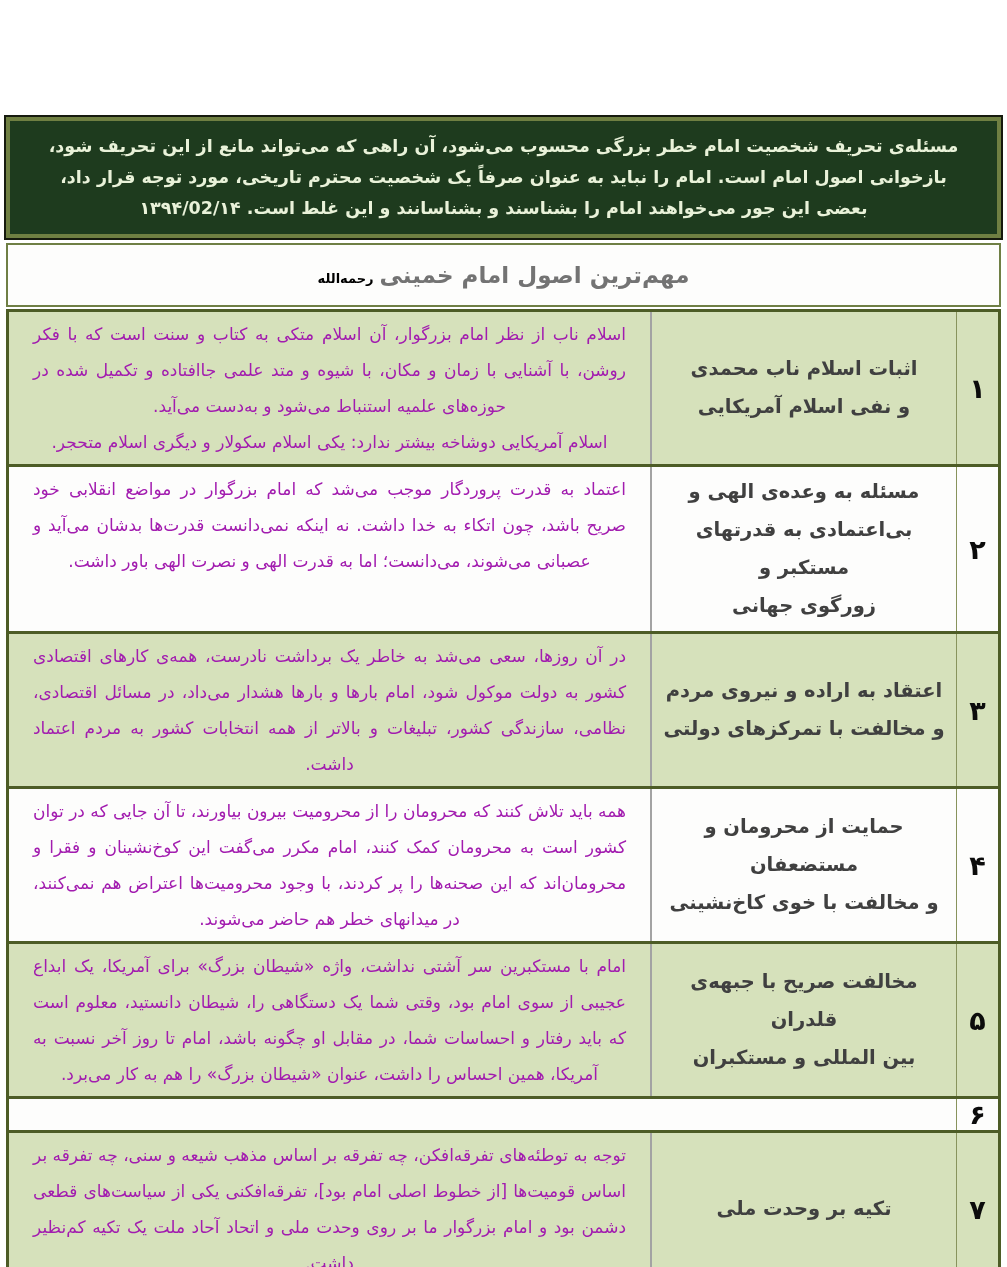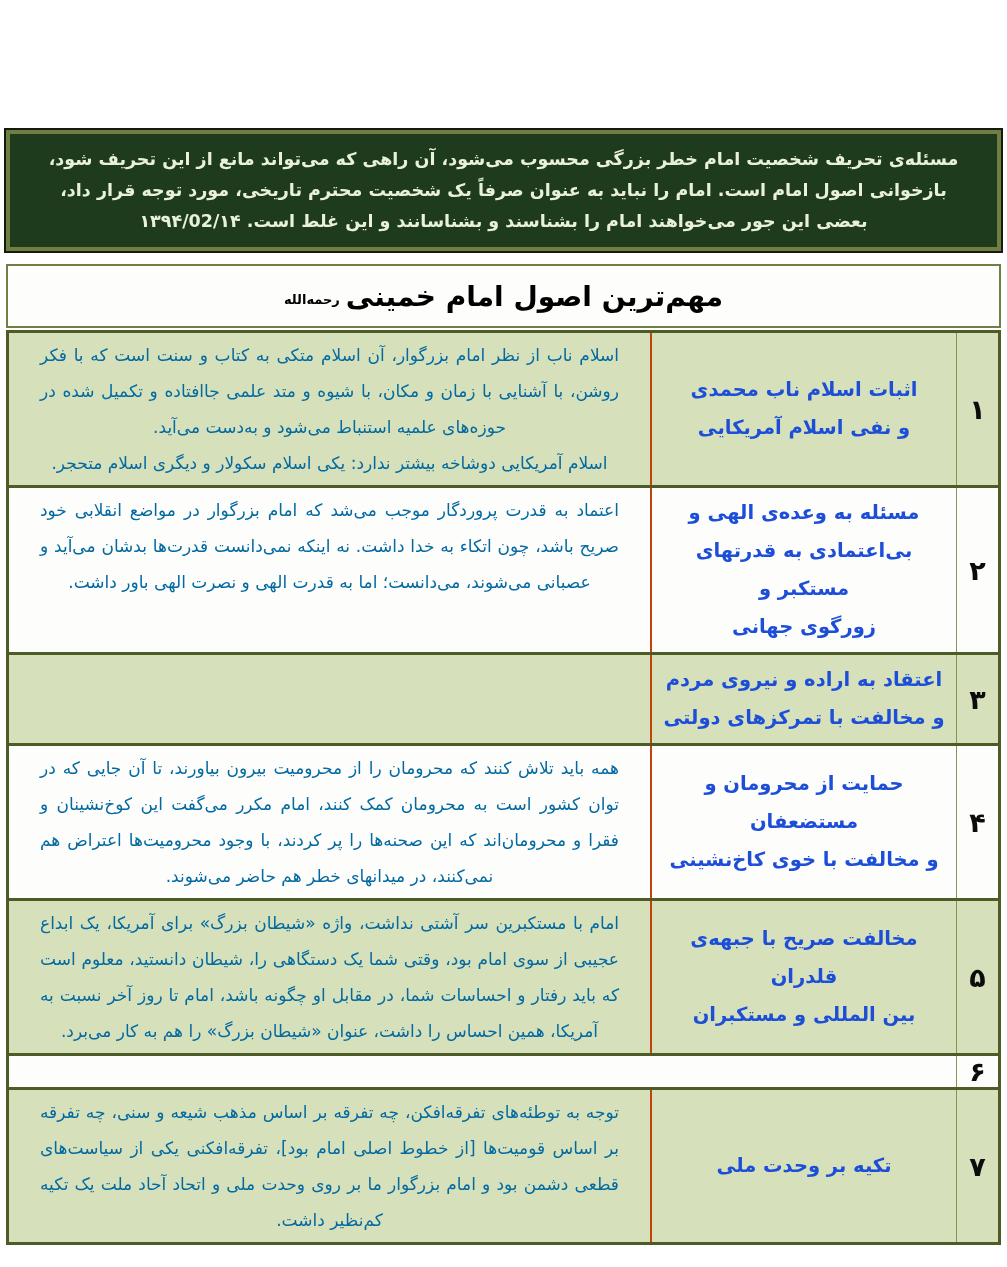--- a/index.html
+++ b/index.html
@@ -21,7 +21,7 @@
     background: #1e3b1e;
     border: 4px solid #6f7f42;
     box-shadow: 0 0 0 2px #161a0e;
-    margin: 13px 2px;
+    margin: 0 2px;
     padding: 10px 2px;
     text-align: center;
   }

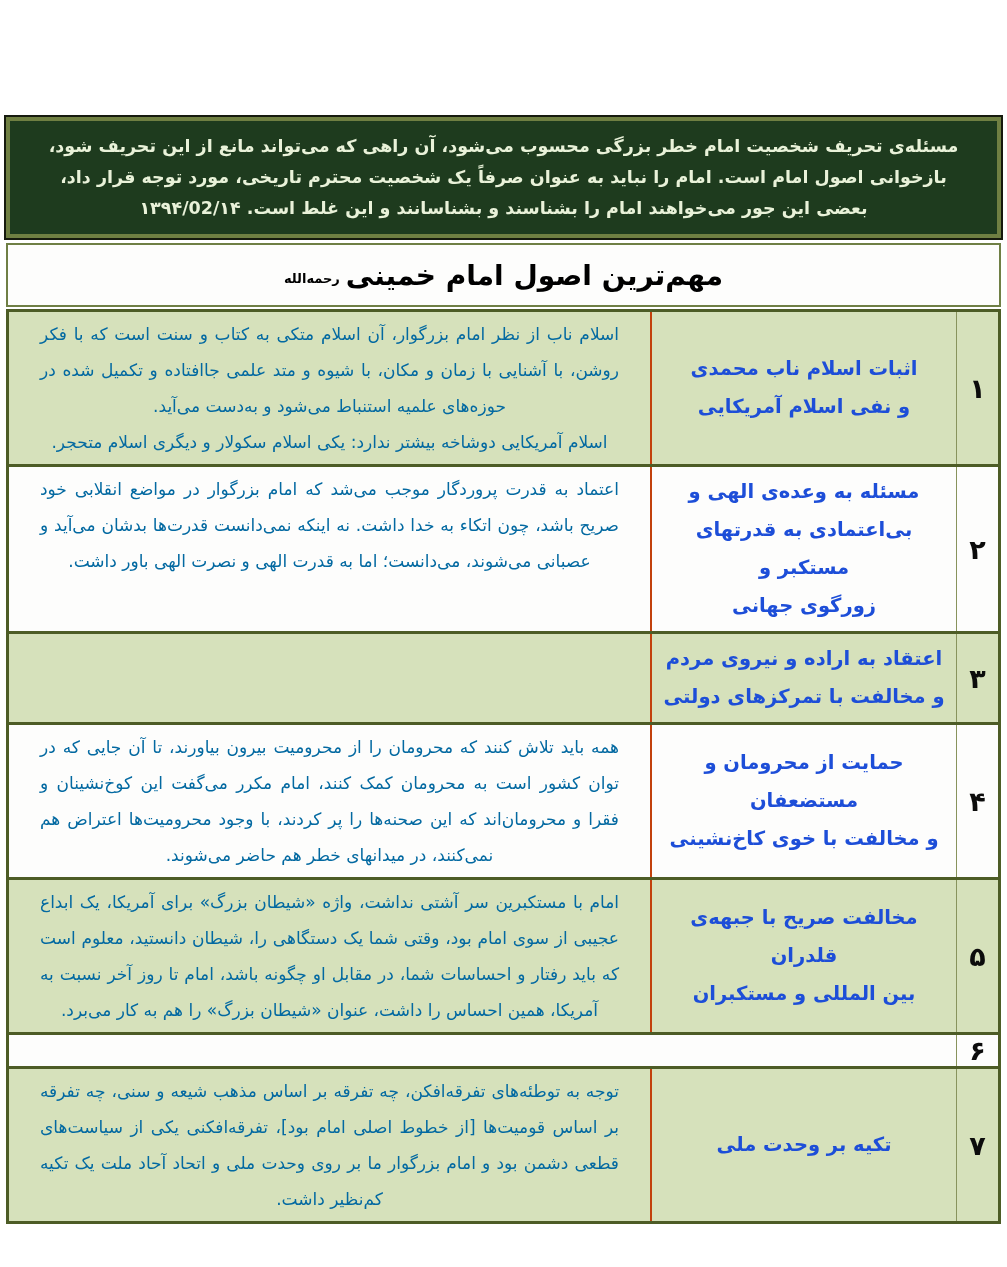--- a/index.html
+++ b/index.html
@@ -43,7 +43,7 @@
     justify-content: center;
     gap: 6px;
   }
-  .titlebox .main { font-size: 28px; font-weight: bold; color: #000000; }
+  .titlebox .main { font-size: 23px; font-weight: bold; color: #737373; }
   .titlebox .suffix { font-size: 13px; font-weight: bold; color: #000; padding-top: 6px; }
   
   .table {

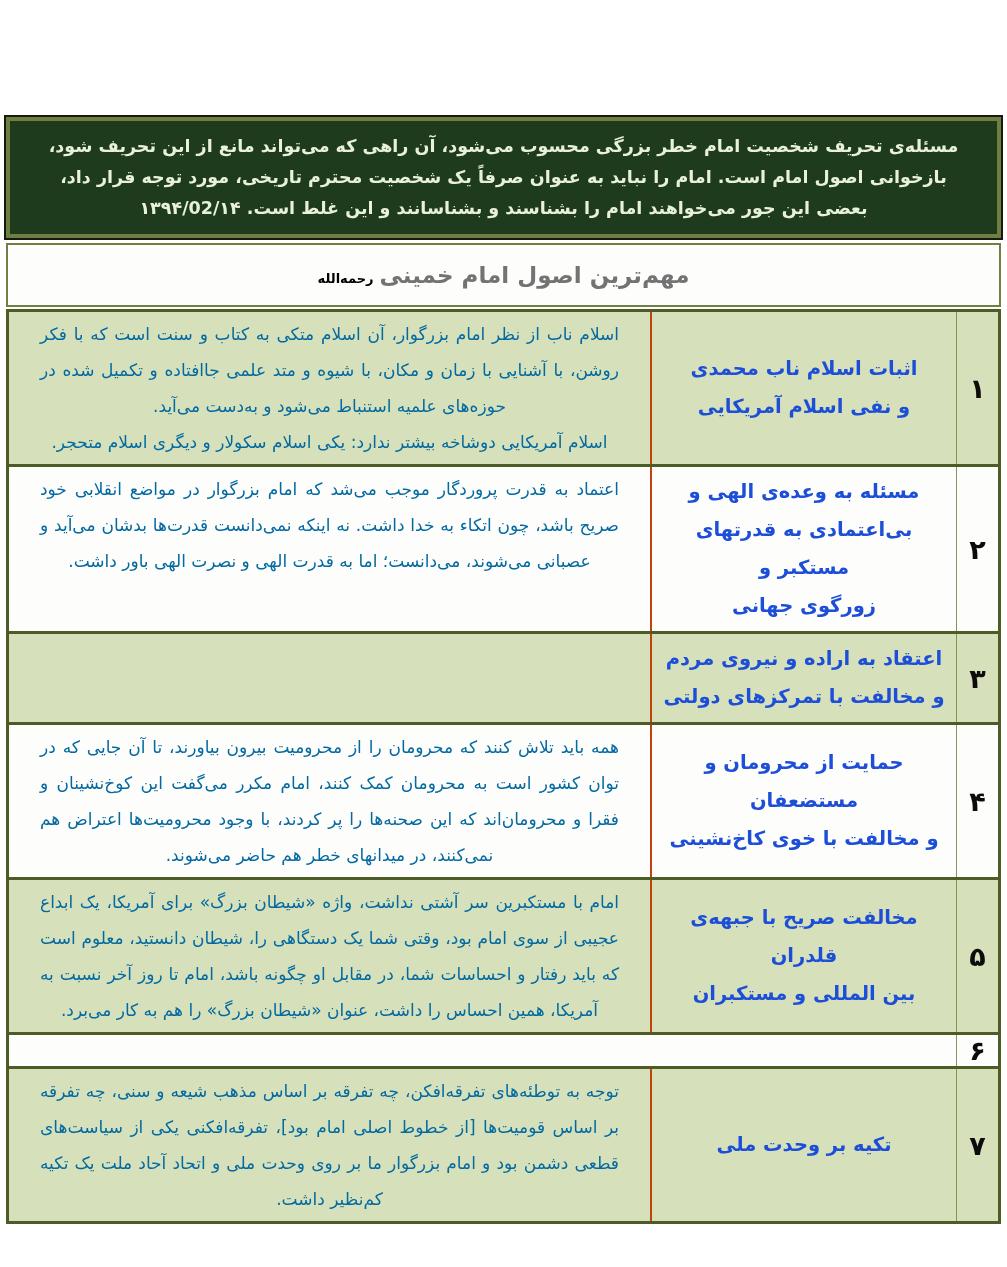--- a/index.html
+++ b/index.html
@@ -80,12 +80,12 @@
   .cell.body {
     display: block;
     font-size: 17px;
-    color: #0369a1;
+    color: #a21caf;
     line-height: 36px;
     text-align: justify;
     text-align-last: center;
     white-space: pre-line;
-    padding: 4px 31px;
+    padding: 4px 24px;
   }
   
   .watermark {

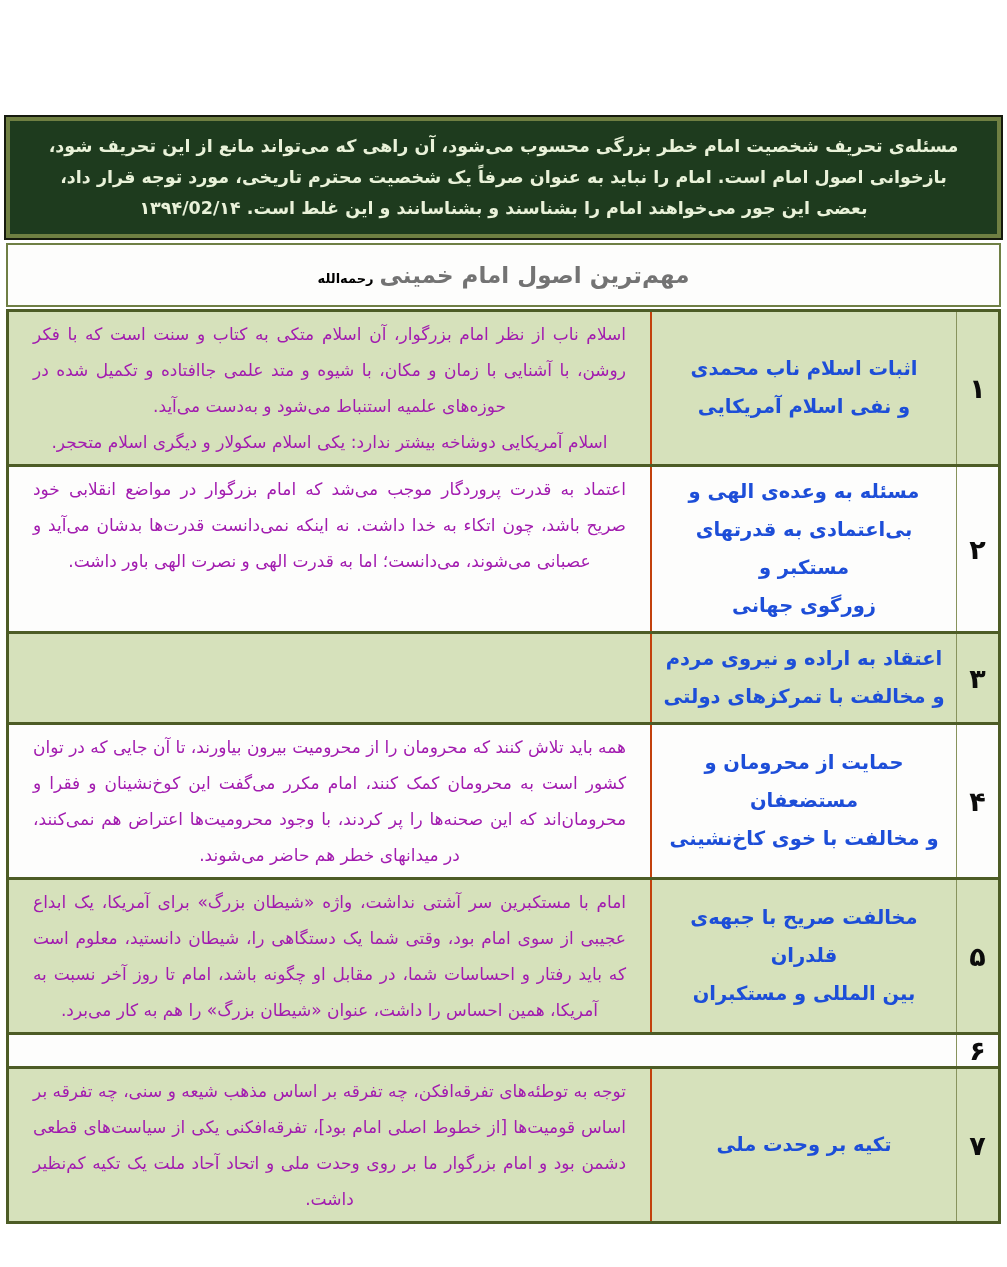--- a/index.html
+++ b/index.html
@@ -68,10 +68,10 @@
     color: #0c0c0c;
   }
   .cell.title {
-    border-left: 2px solid #c2410c;
+    border-left: 2px solid #a3a3a3;
     font-size: 19.5px;
     font-weight: bold;
-    color: #1d4ed8;
+    color: #404040;
     text-align: center;
     line-height: 38px;
     white-space: pre-line;

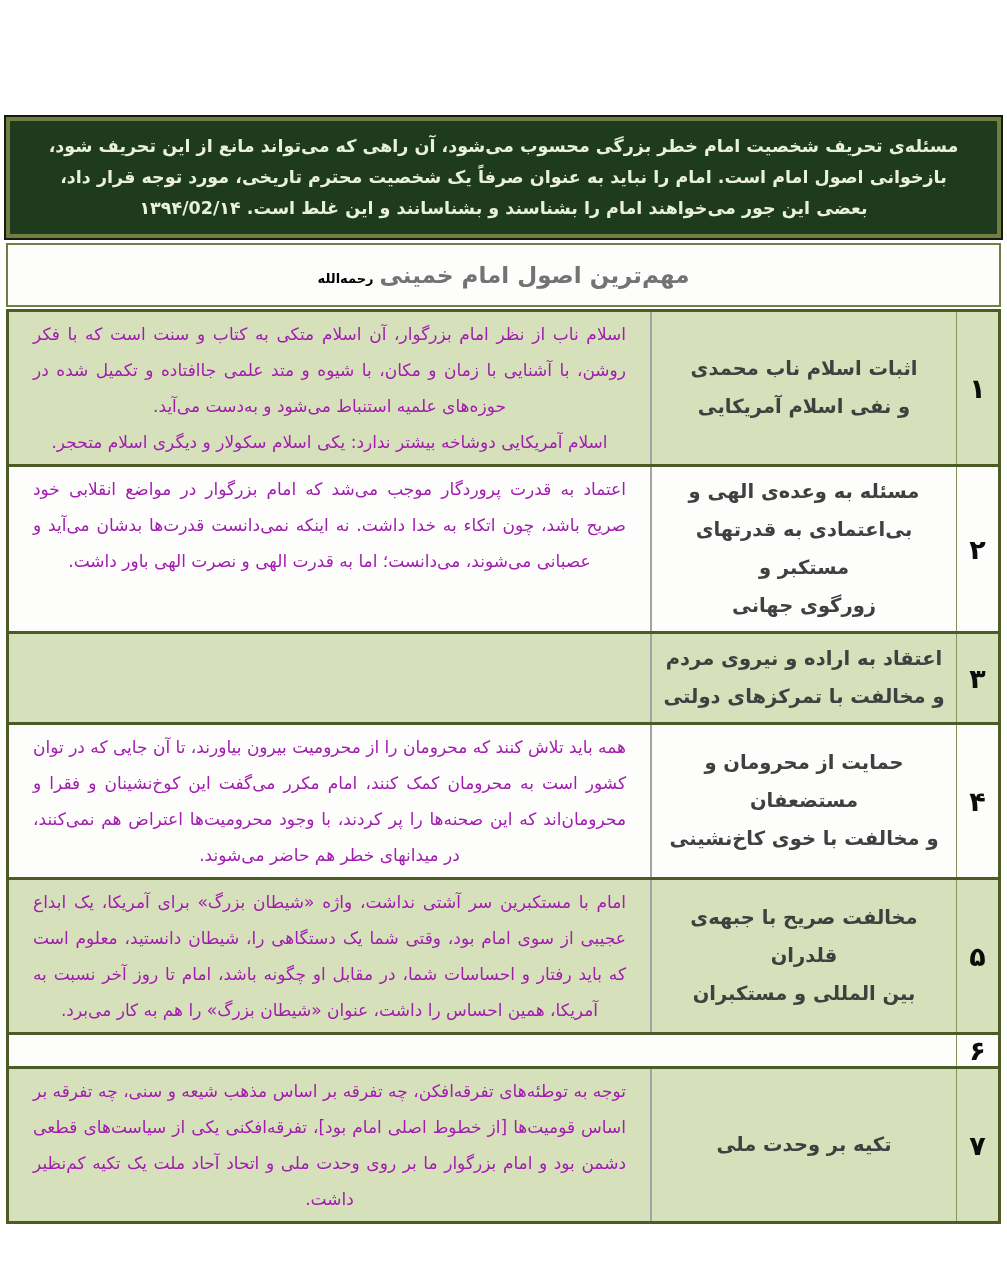--- a/index.html
+++ b/index.html
@@ -142,6 +142,7 @@
       <div class="cell num">۳</div>
       <div class="cell title">اعتقاد به اراده و نیروی مردم
 و مخالفت با تمرکزهای دولتی</div>
+      <div class="cell body">در آن روزها، سعی می‌شد به خاطر یک برداشت نادرست، همه‌ی کارهای اقتصادی کشور به دولت موکول شود، امام بارها و بارها هشدار می‌داد، در مسائل اقتصادی، نظامی، سازندگی کشور، تبلیغات و بالاتر از همه انتخابات کشور به مردم اعتماد داشت.</div>
     </div>
 
     <div class="trow white">

